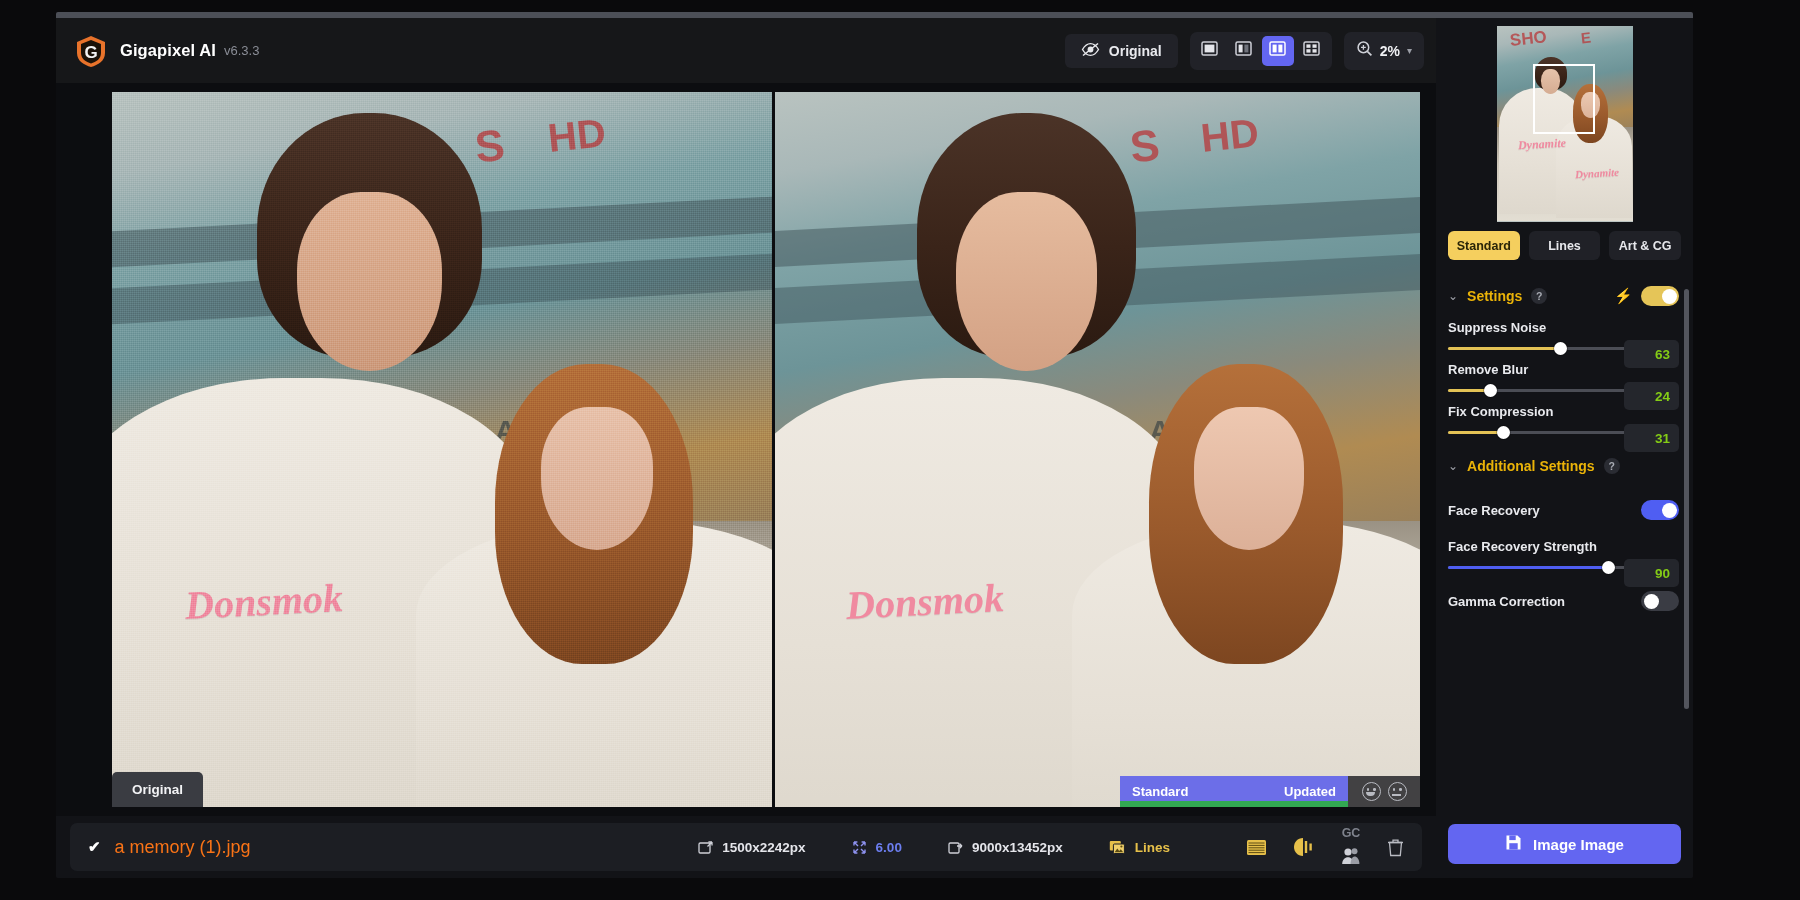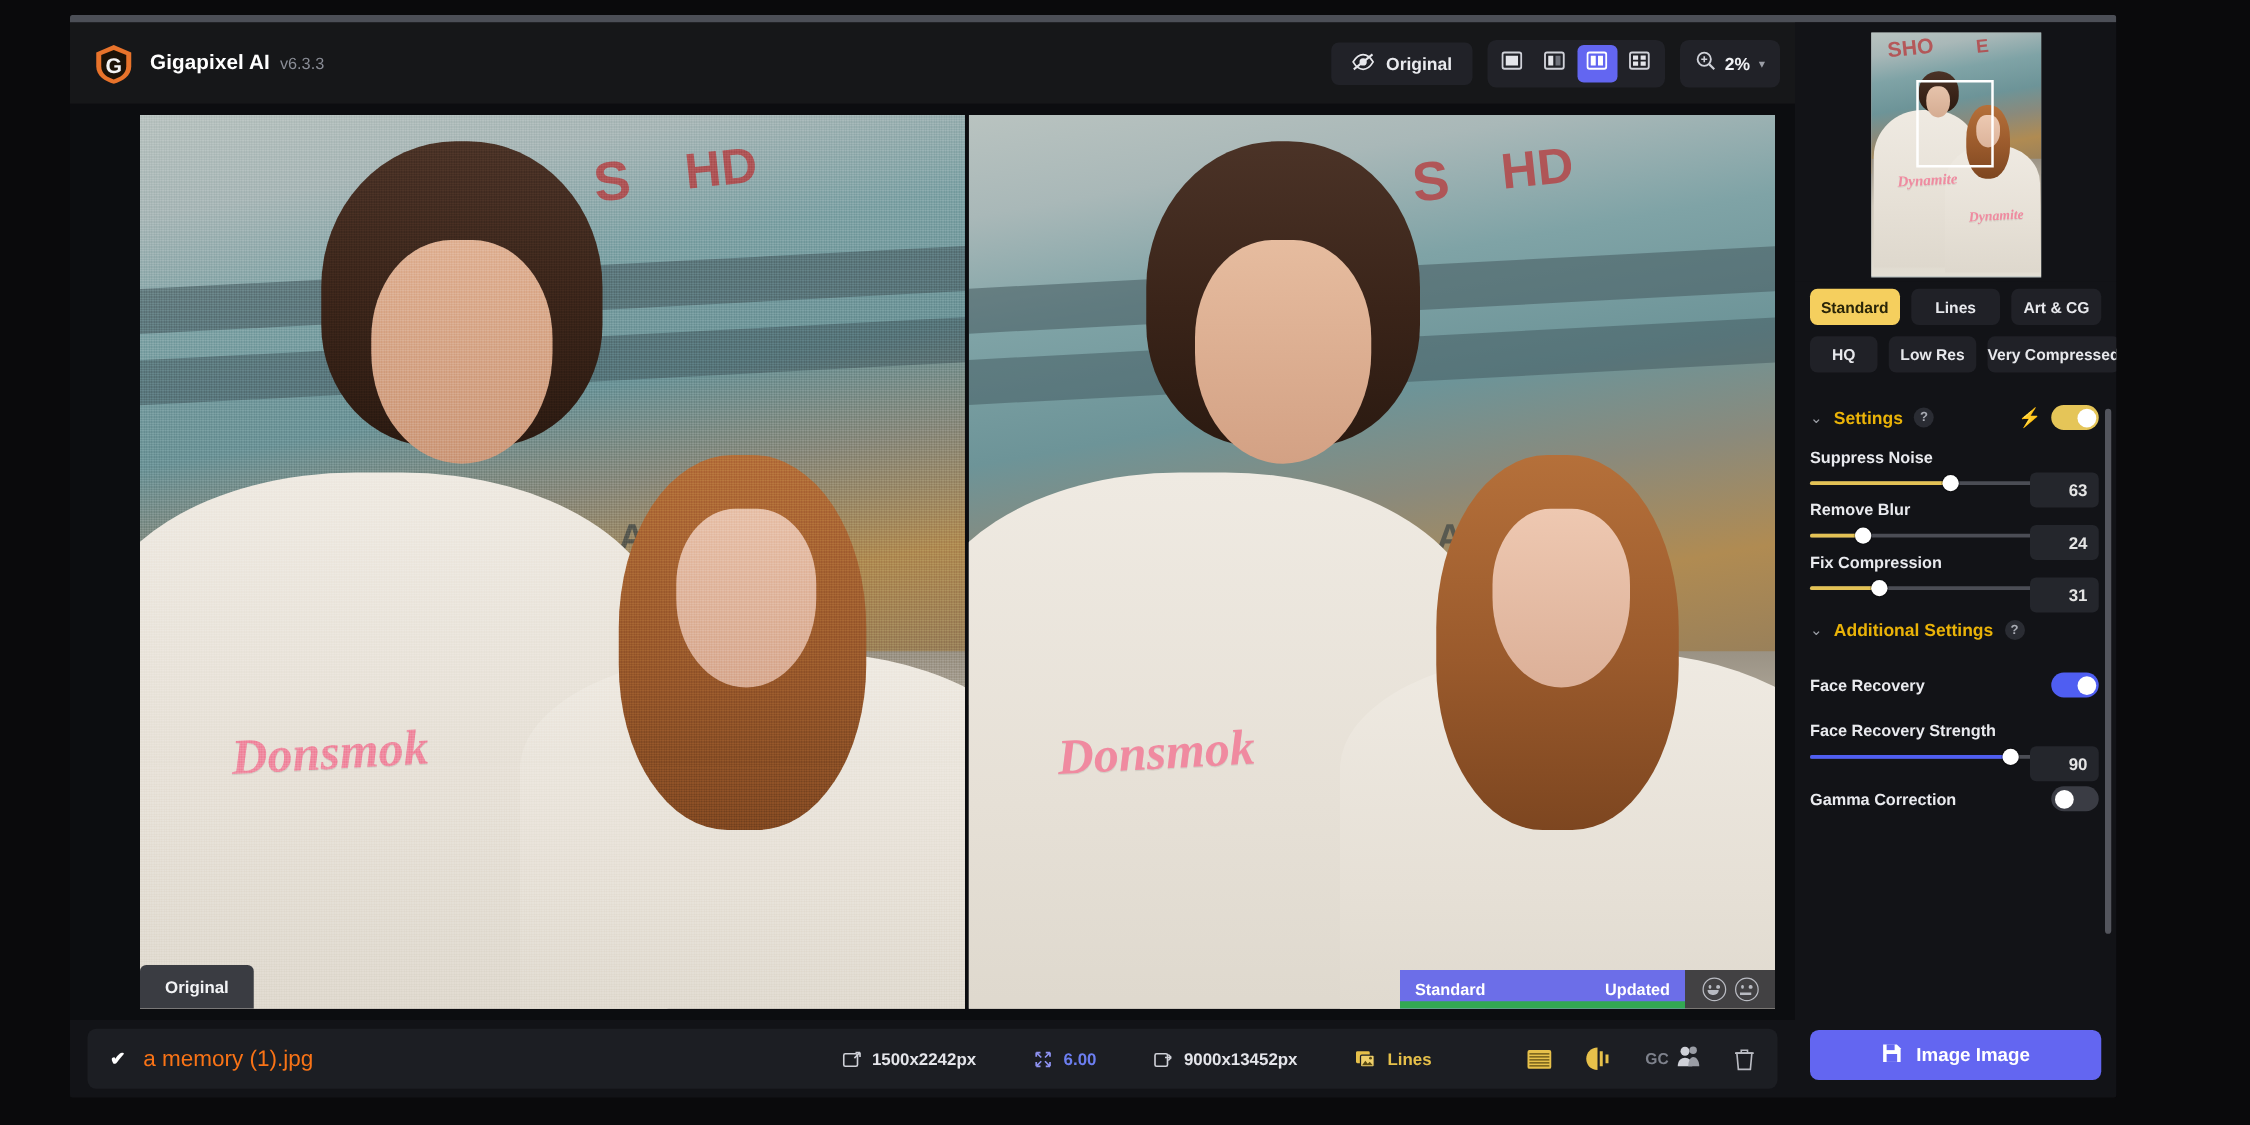--- a/index.html
+++ b/index.html
@@ -578,11 +578,6 @@
           <div class="model-btn">Lines</div>
           <div class="model-btn">Art &amp; CG</div>
         </div>
-        <div class="model-row">
-          <div class="model-btn" style="flex:0 0 54px;">HQ</div>
-          <div class="model-btn" style="flex:0 0 70px;">Low Res</div>
-          <div class="model-btn">Very Compressed</div>
-        </div>
       </div>
 
       <div class="settings-scroll">

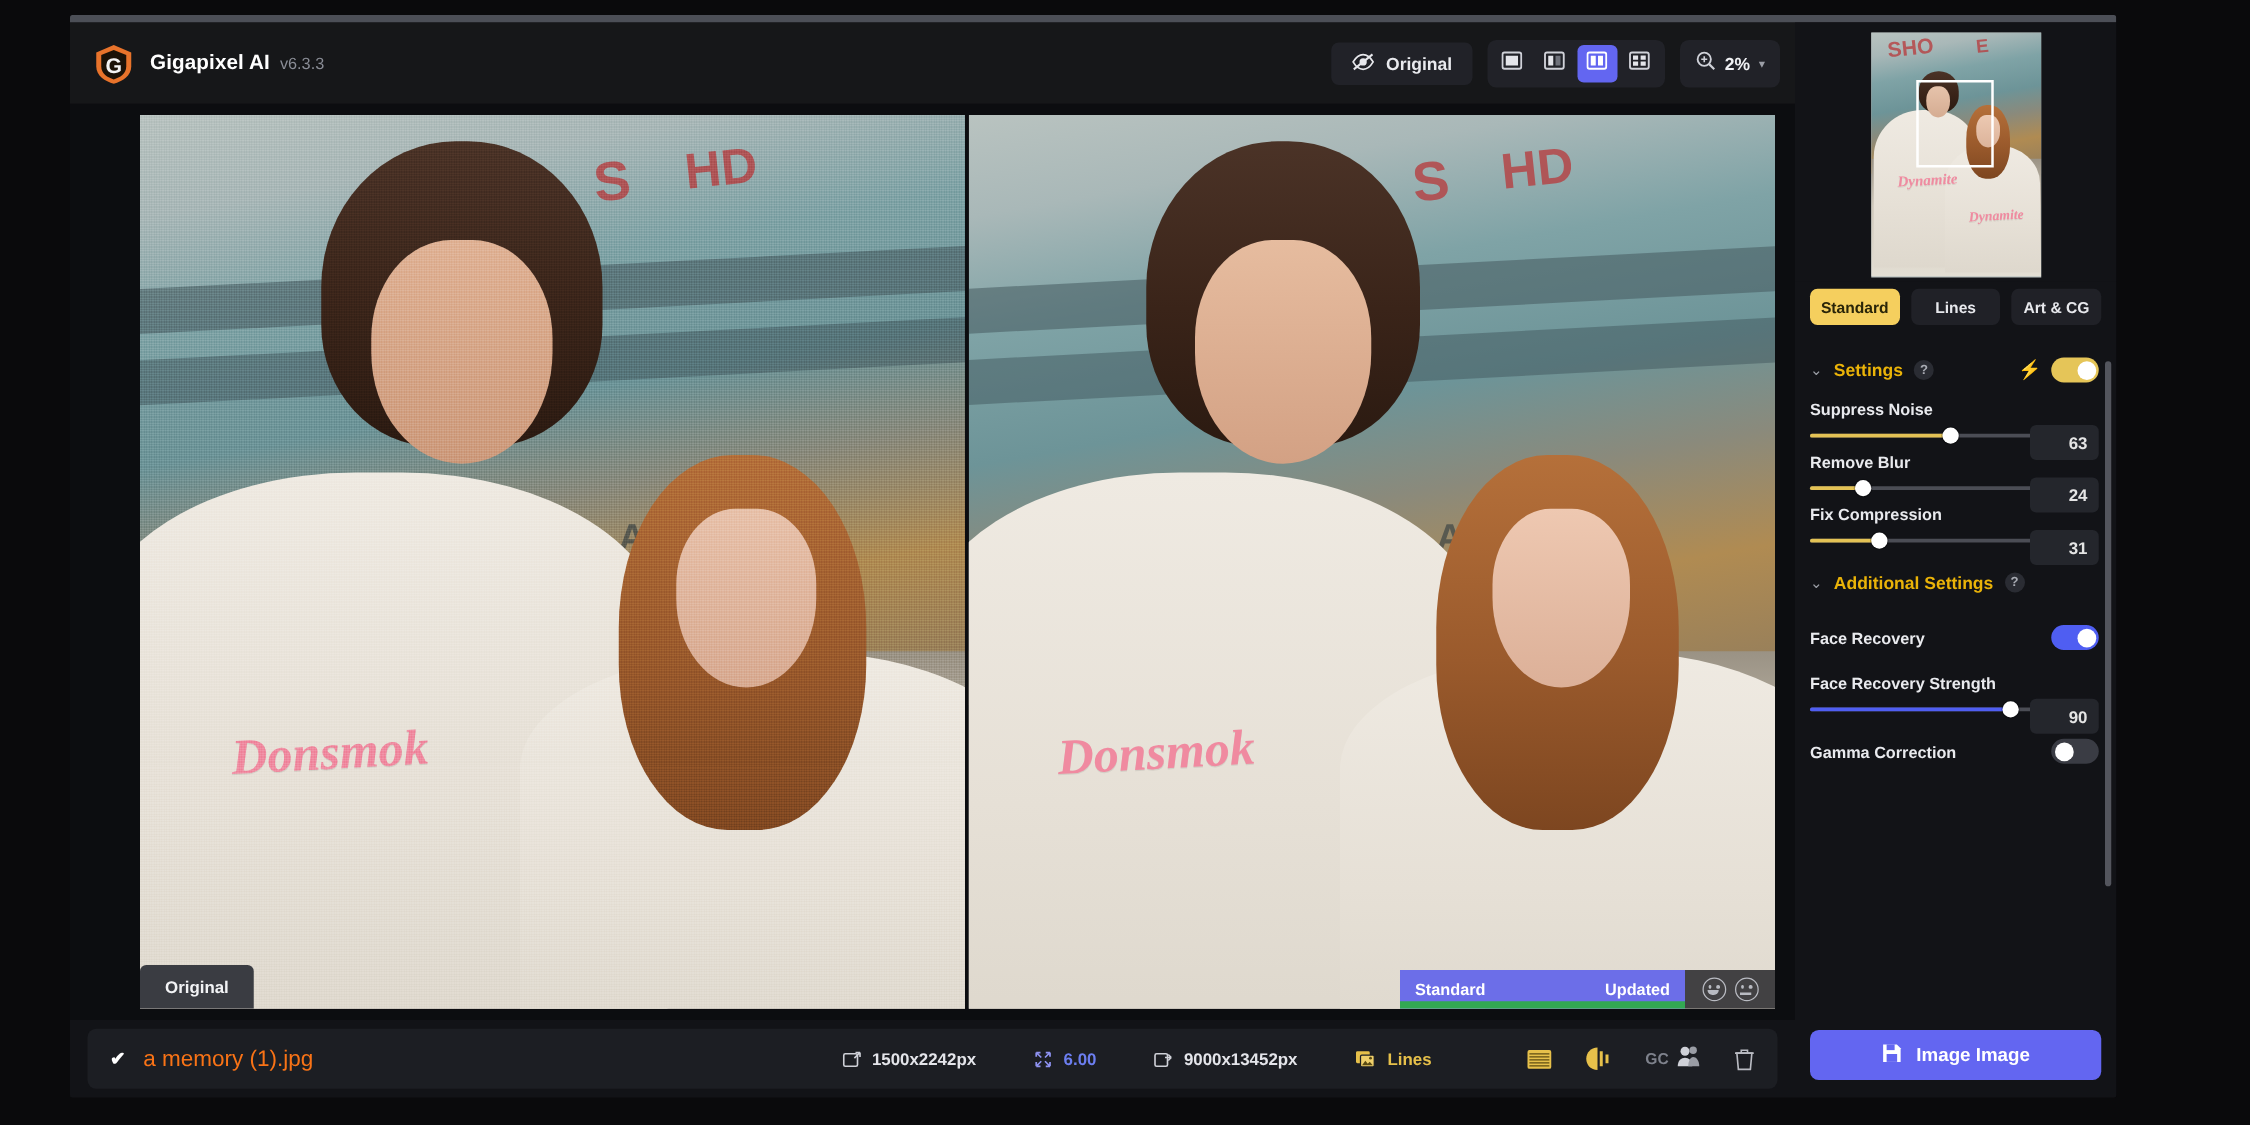--- a/index.html
+++ b/index.html
@@ -271,7 +271,7 @@
     position:absolute; right:14px; top:30px;
     width:55px; height:28px; background:#24262c; border-radius:5px;
     display:flex; align-items:center; justify-content:flex-end;
-    padding-right:9px; color:#e5e5e5; font-size:13.5px; font-weight:bold;
+    padding-right:9px; color:#84cc16; font-size:13.5px; font-weight:bold;
   }
   .toggle-row {
     display:flex; align-items:center; padding: 13px 14px 13px 12px;

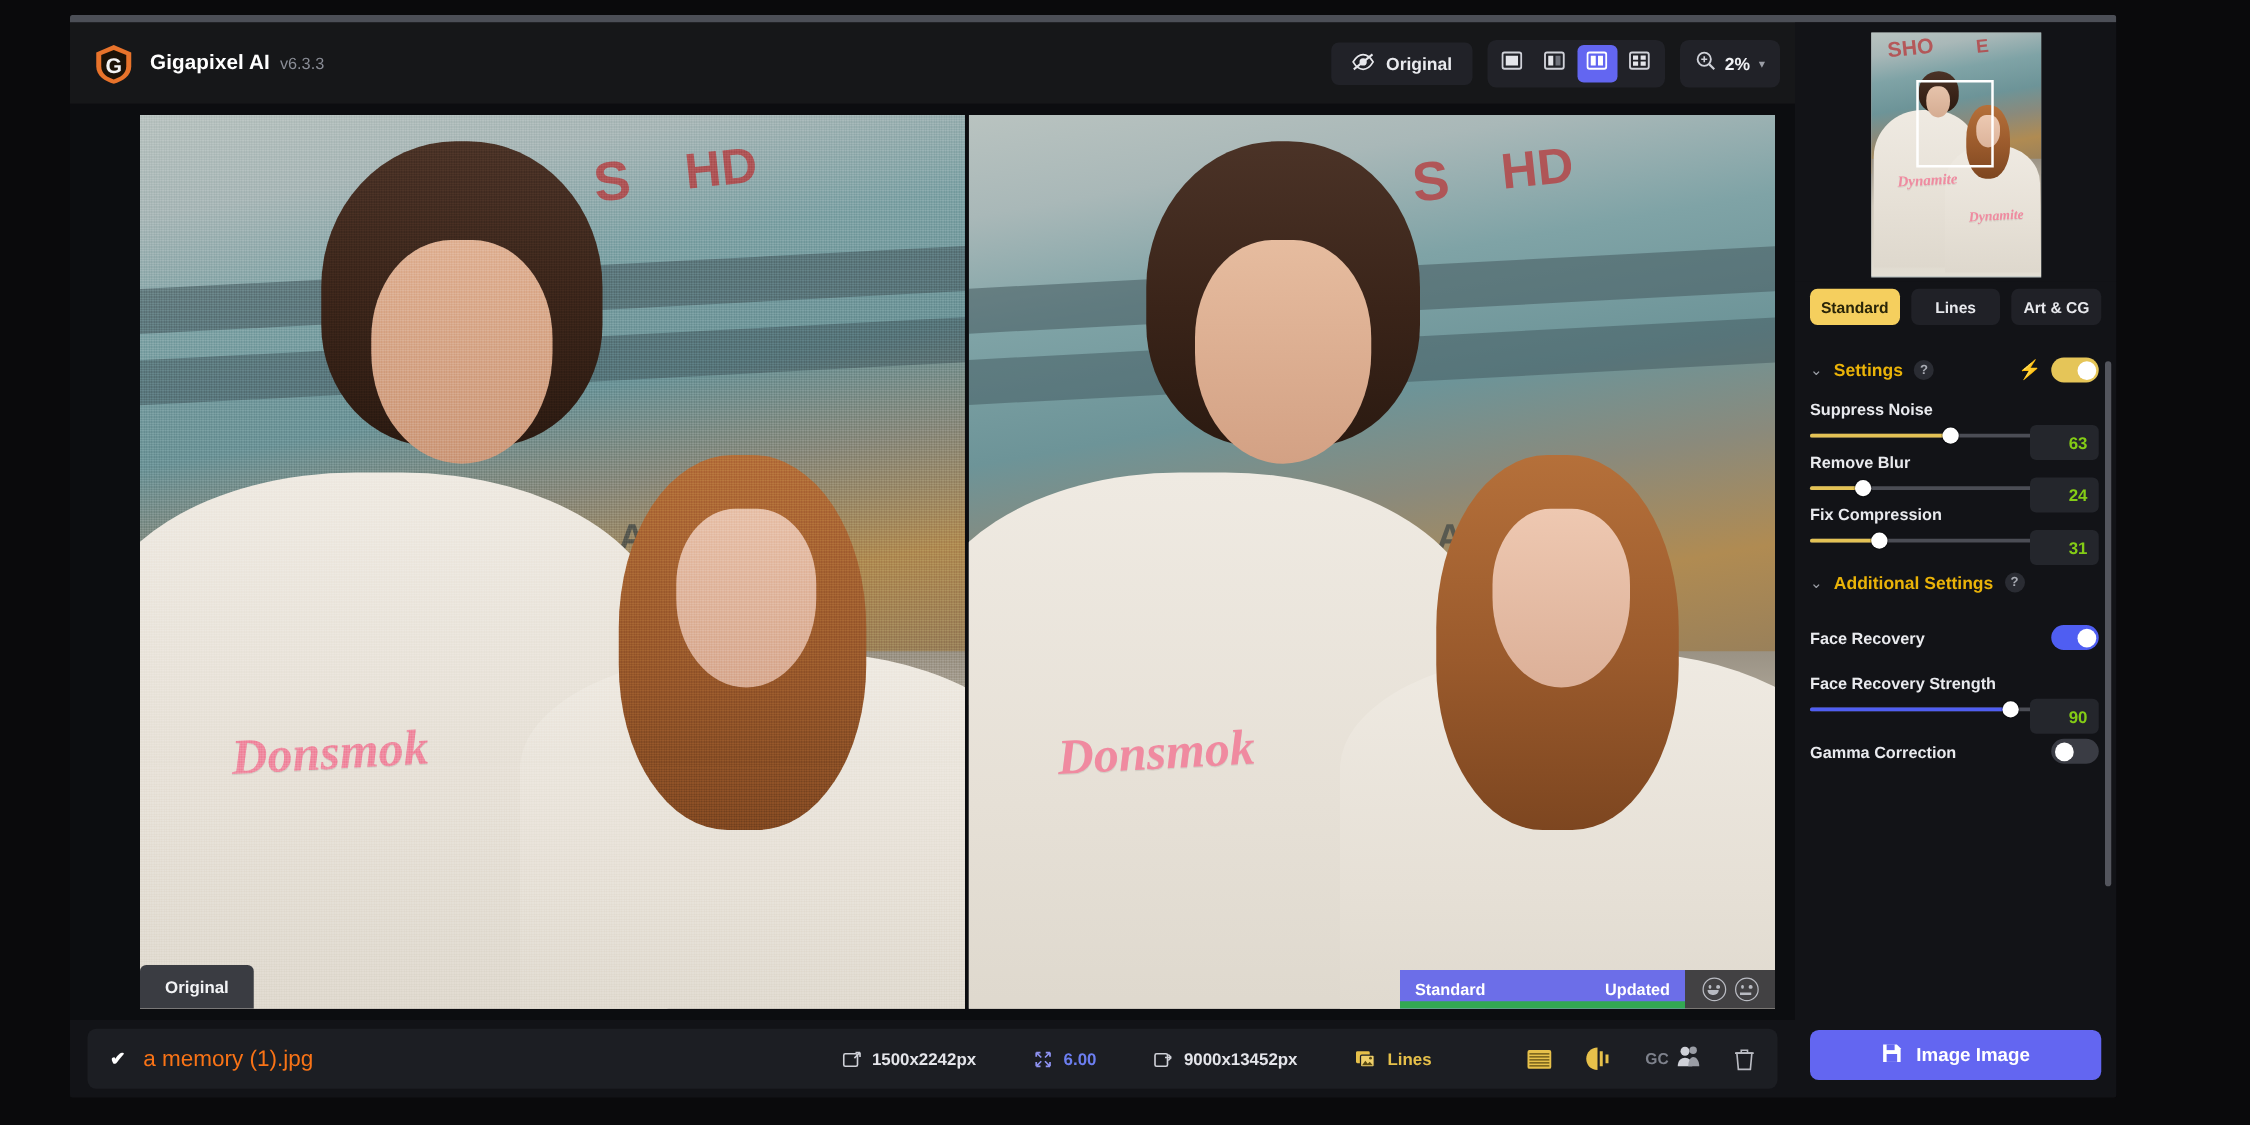--- a/index.html
+++ b/index.html
@@ -189,7 +189,7 @@
   .meta .v-blue { color:#6c7ef0; }
   .meta .v-amber { color:#e6c04a; }
   .tool-group { display:flex; align-items:center; gap:26px; margin-left:76px; }
-  .tool-btn { cursor:pointer; display:flex; align-items:center; gap:6px; }
+  .tool-btn { cursor:pointer; display:flex; align-items:center; gap:6px;flex-direction:column; }
   .gc-label { color:#7e828c; font-size:12.5px; font-weight:bold; }
 
   

